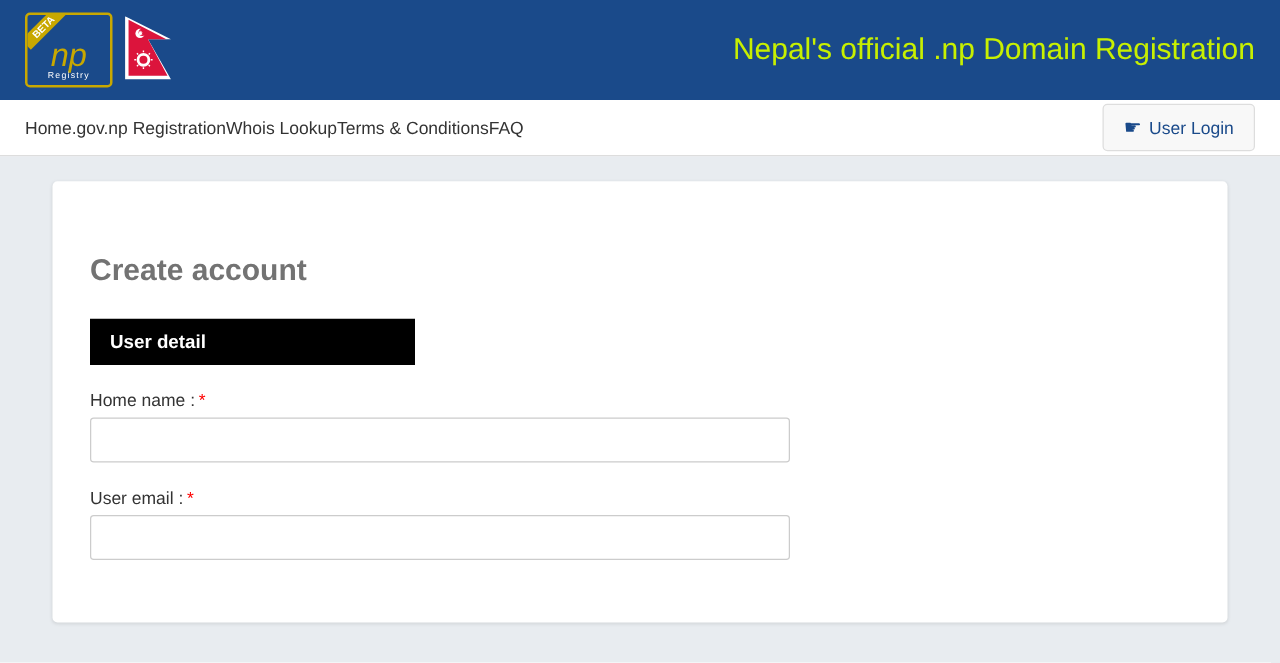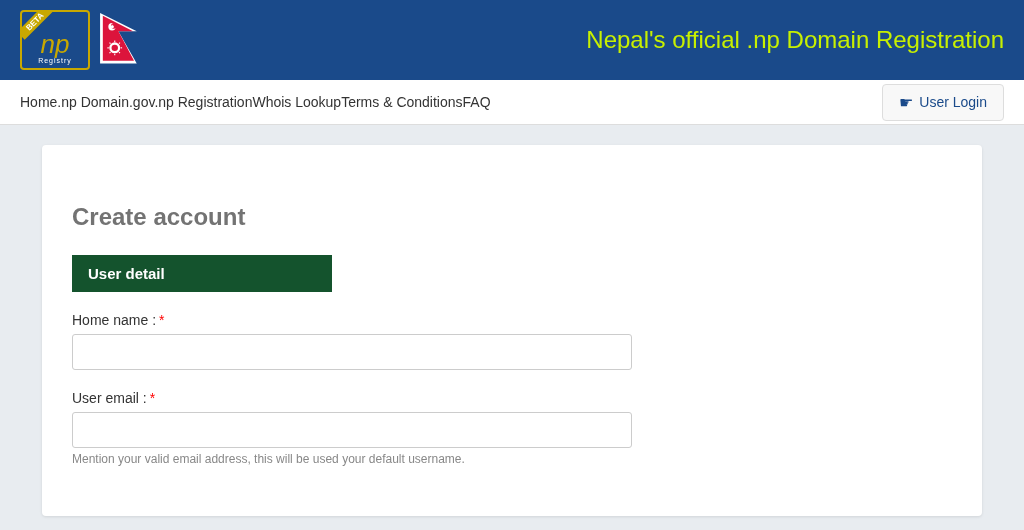--- a/index.html
+++ b/index.html
@@ -206,7 +206,6 @@
 
 <nav class="navbar">
   <a class="nav-item">Home</a>
-  <a class="nav-item">.np Domain</a>
   <a class="nav-item">.gov.np Registration</a>
   <a class="nav-item">Whois Lookup</a>
   <a class="nav-item">Terms &amp; Conditions</a>

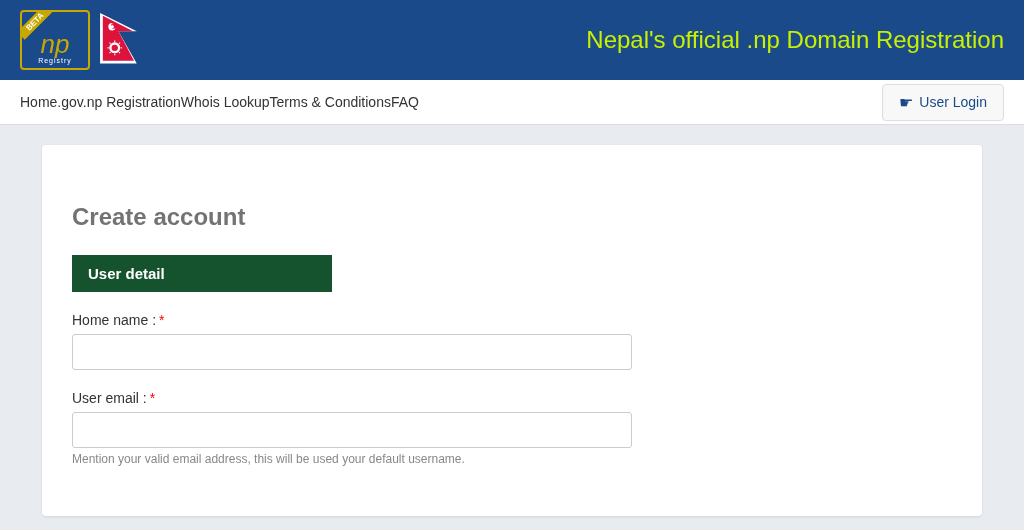--- a/index.html
+++ b/index.html
@@ -122,7 +122,7 @@
       margin-top: 28px;
     }
     .section-header {
-      background: #14532d;
+      background: #000000;
       color: white;
       padding: 10px 16px;
       font-size: 15px;

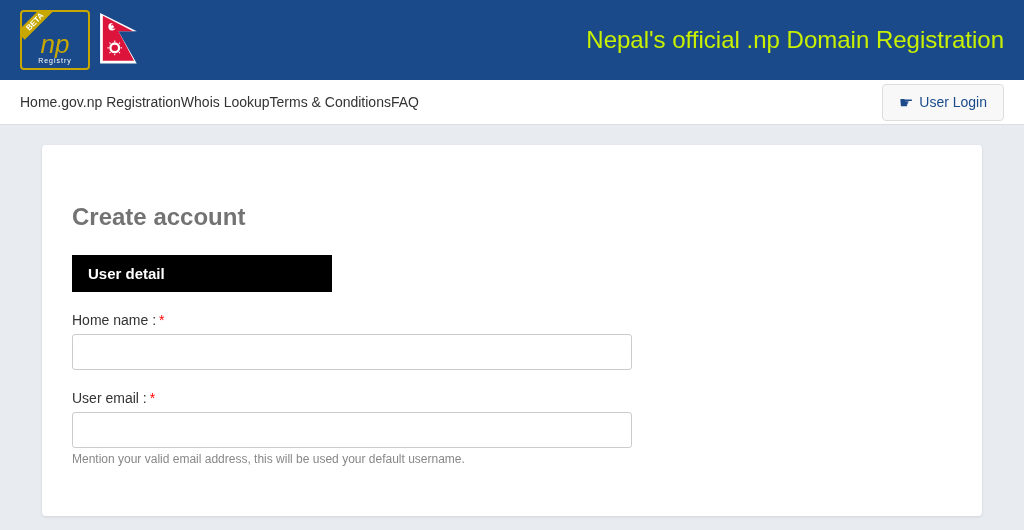--- a/index.html
+++ b/index.html
@@ -237,7 +237,6 @@
         <span>User email :</span><span class="required">*</span>
       </label>
       <input class="form-input" type="email" style="">
-      <div class="form-hint">Mention your valid email address, this will be used your default username.</div>
     </div>
   </div>
 </div>

